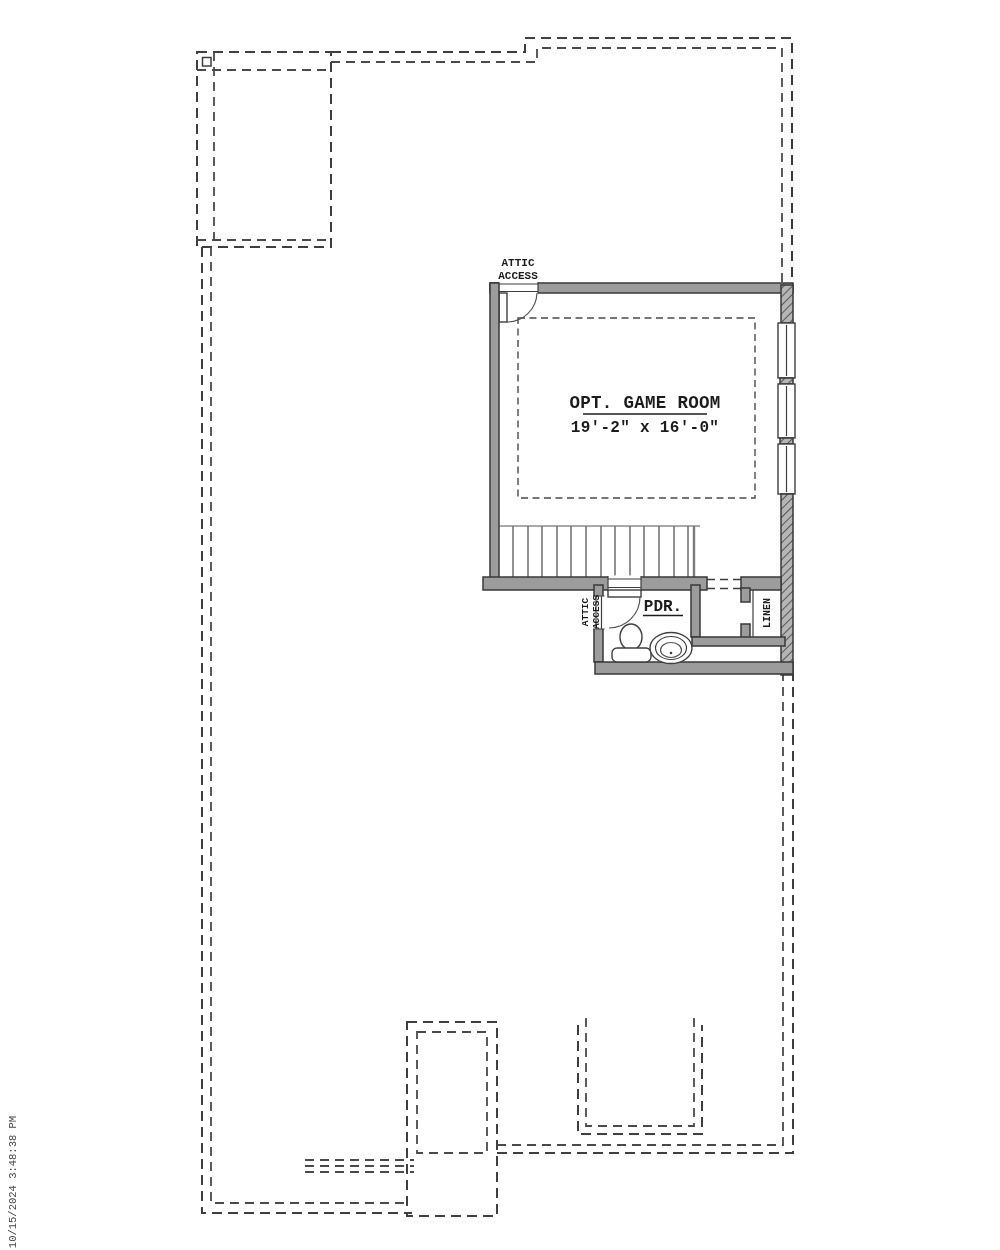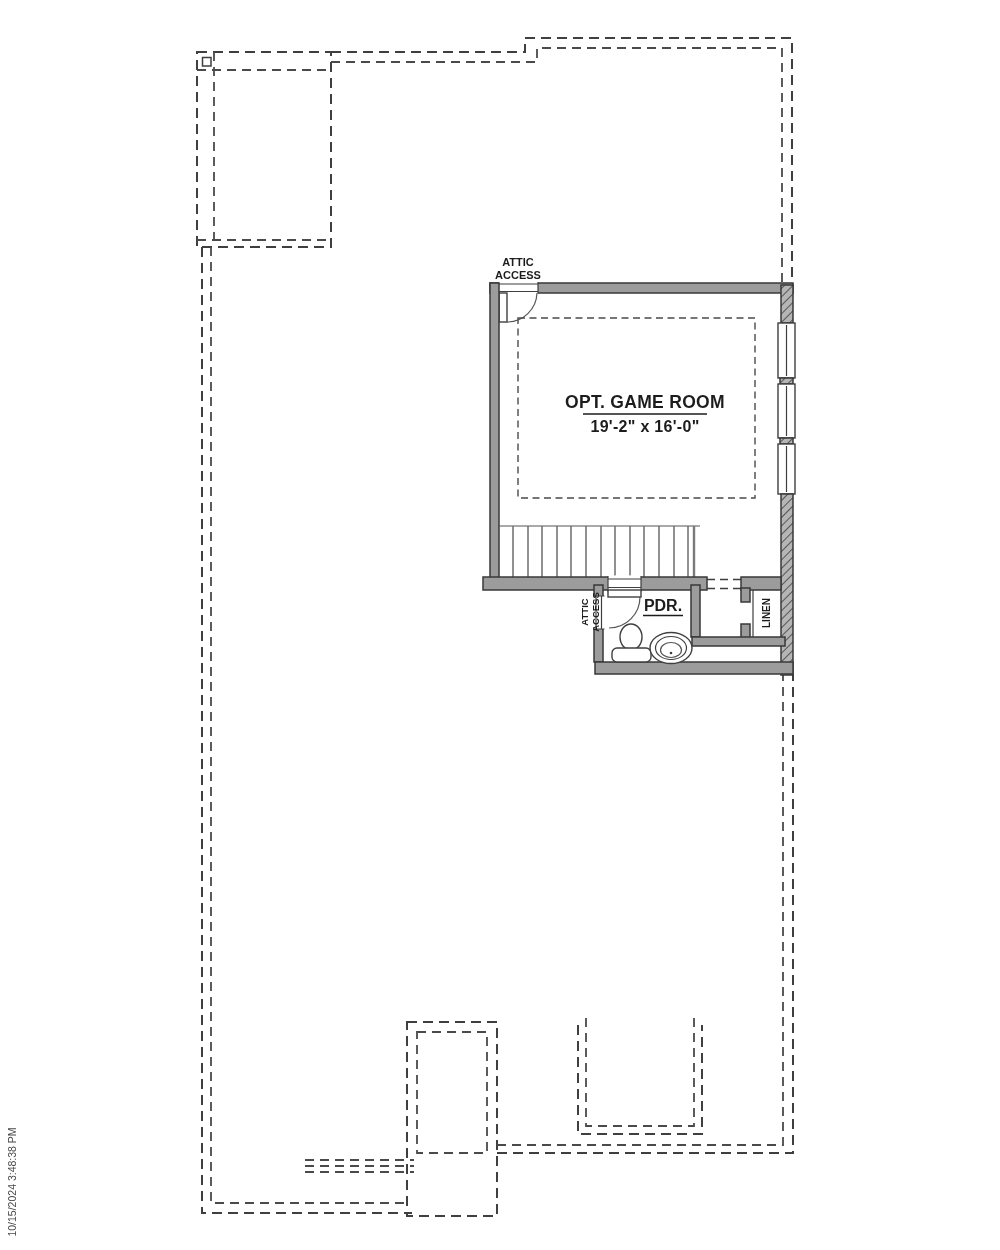--- a/index.html
+++ b/index.html
@@ -4,7 +4,7 @@
 <style>
   html,body{margin:0;padding:0;background:#ffffff;}
   .page{position:relative;width:952px;height:1250px;background:#0369a1;overflow:hidden;
-        font-family:Liberation Sans, sans-serif;}
+        font-family:Liberation Mono, monospace;}
   svg{display:block;}
   
   .dash      {fill:none;stroke:#3f3f3f;stroke-width:2;stroke-dasharray:10 6;}

